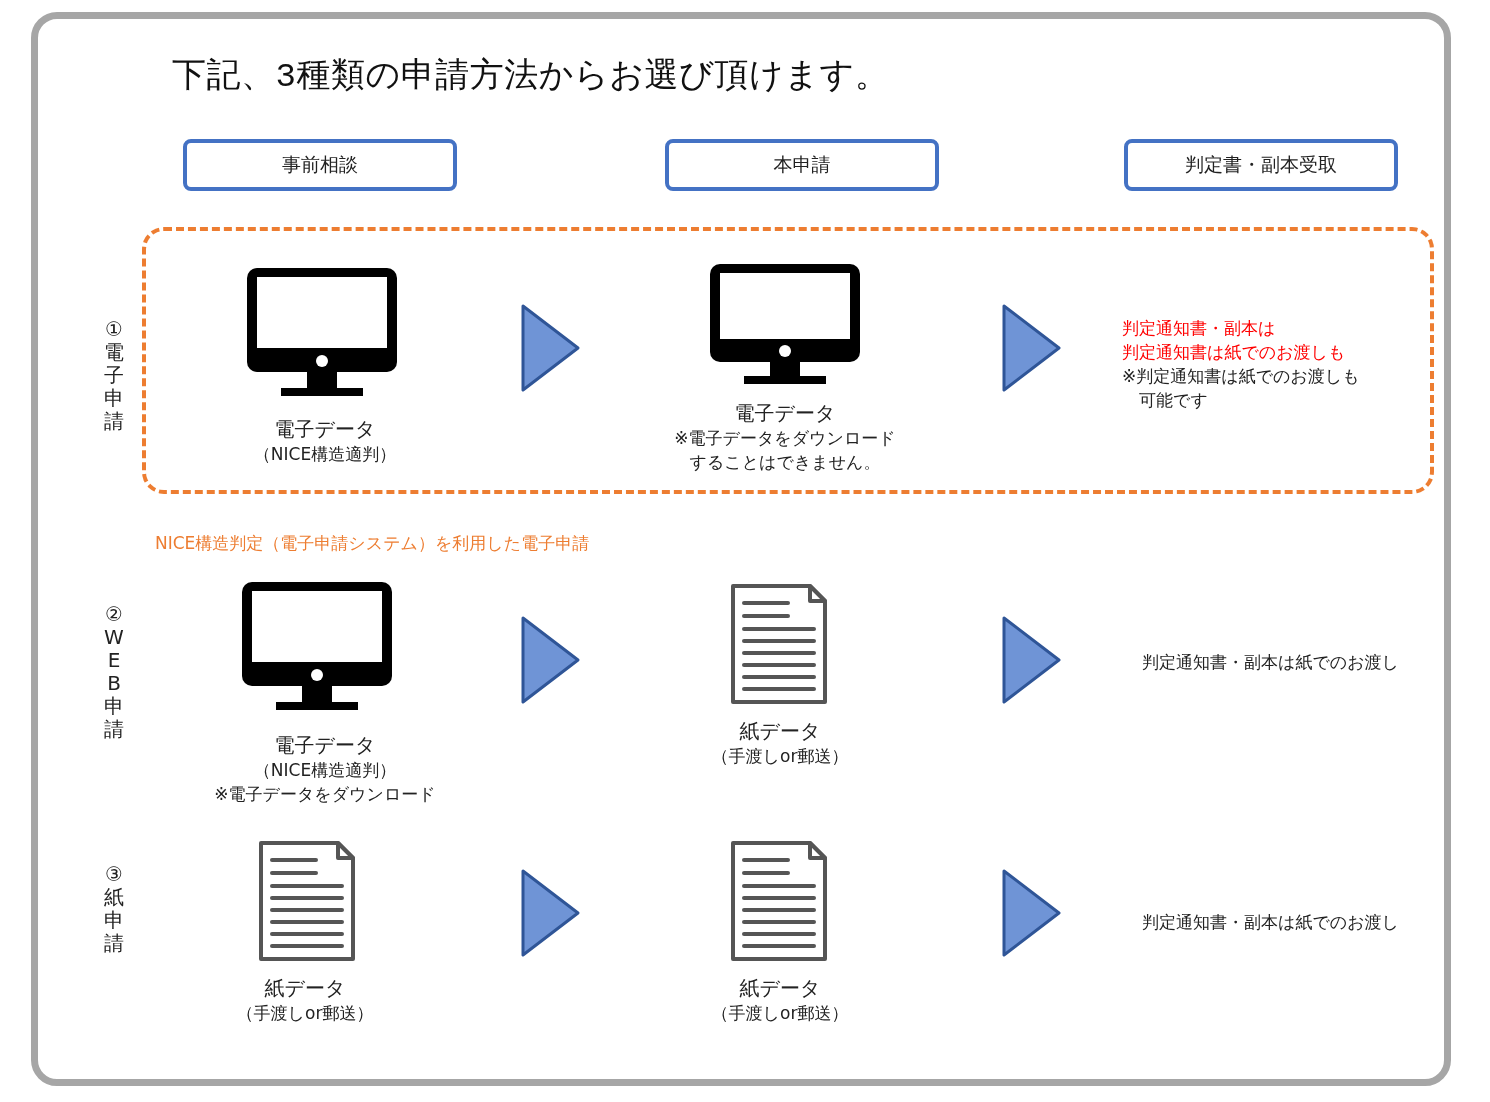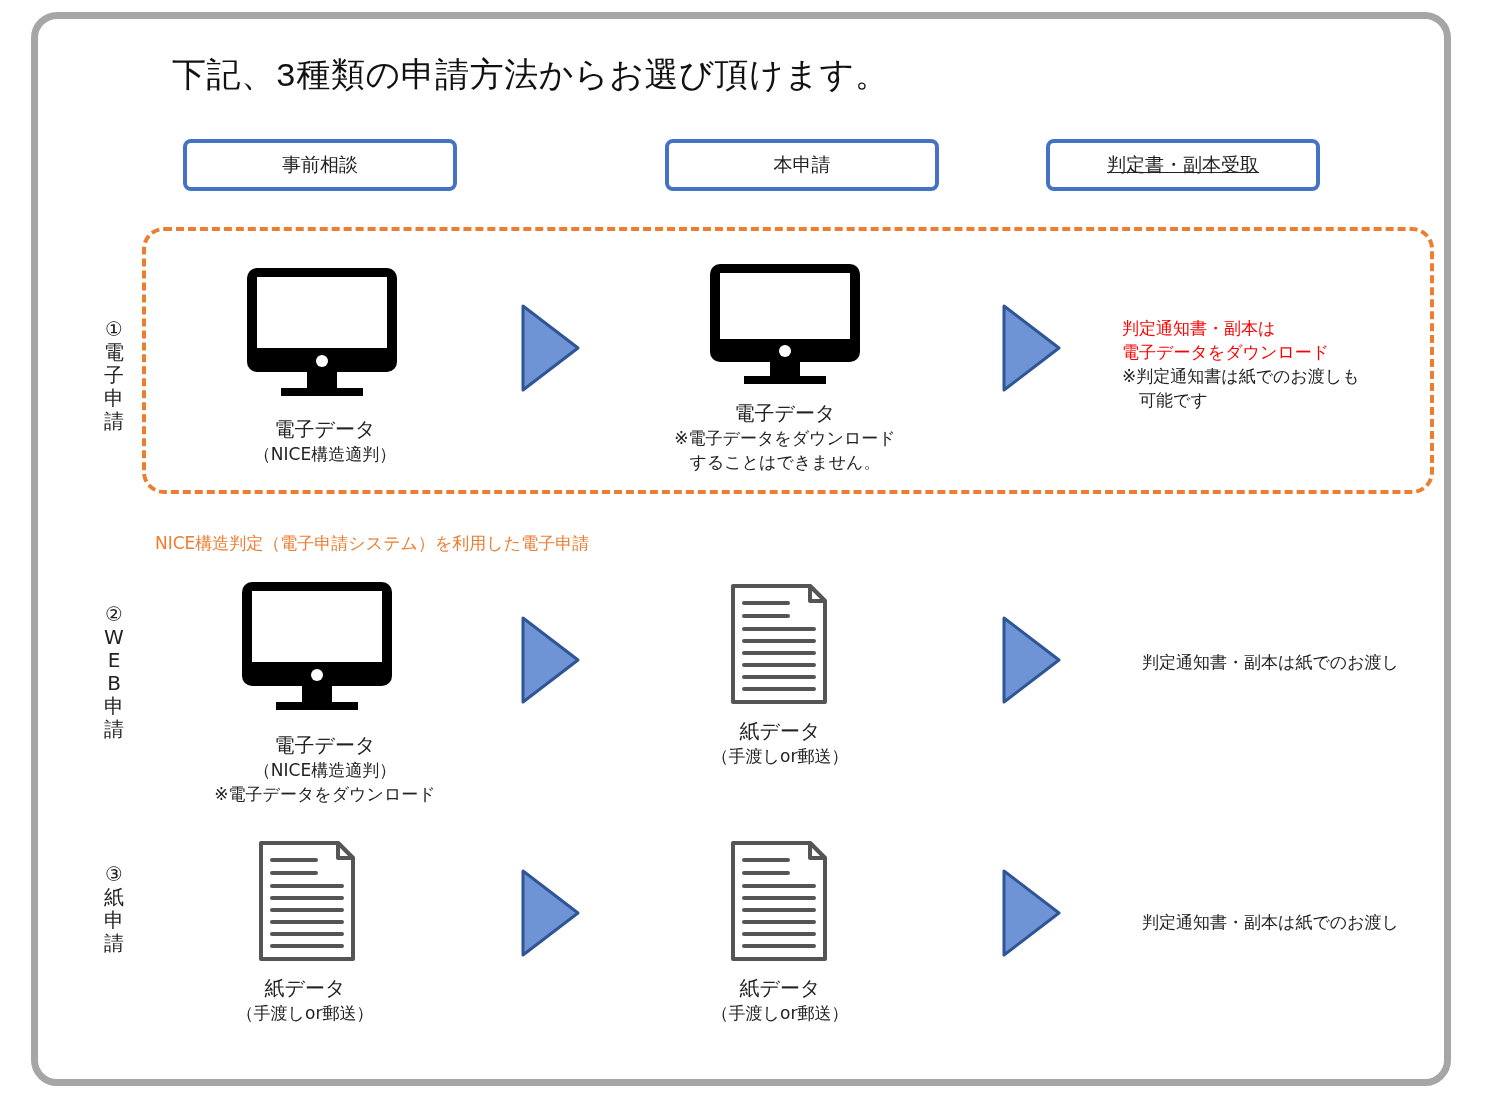--- a/index.html
+++ b/index.html
@@ -37,7 +37,7 @@
 <div class="head-btn" style="left:647px;margin-left:18px;">
   <span>本申請</span>
 </div>
-<div class="head-btn" style="left:1046px;text-decoration:underline;">
+<div class="head-btn" style="left:1124px;">
   <span>判定書・副本受取</span>
 </div>
 

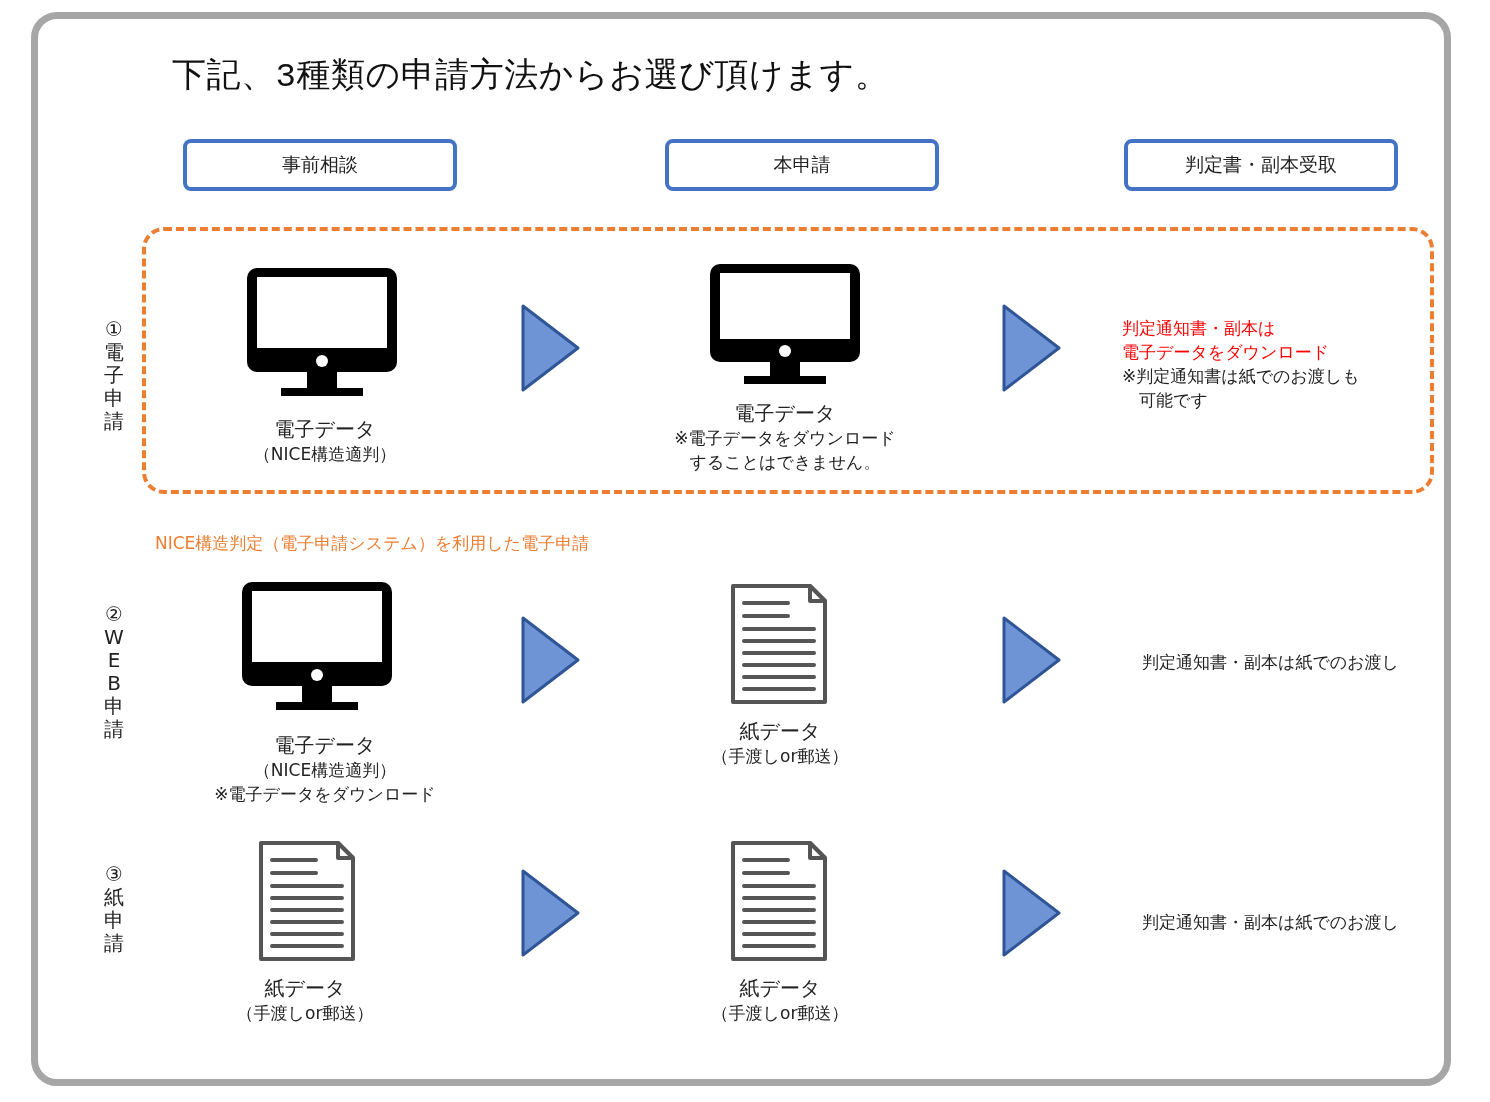--- a/index.html
+++ b/index.html
@@ -101,7 +101,7 @@
 
 <div class="result" style="left:1108px; top:316px;">
   <div class="red">判定通知書・副本は</div>
-  <div class="red">電子データをダウンロード</div>
+  <div class="red">判定通知書は紙でのお渡しも</div>
   <div>※判定通知書は紙でのお渡しも</div>
   <div style="white-space:pre;">　可能です</div>
 </div>

